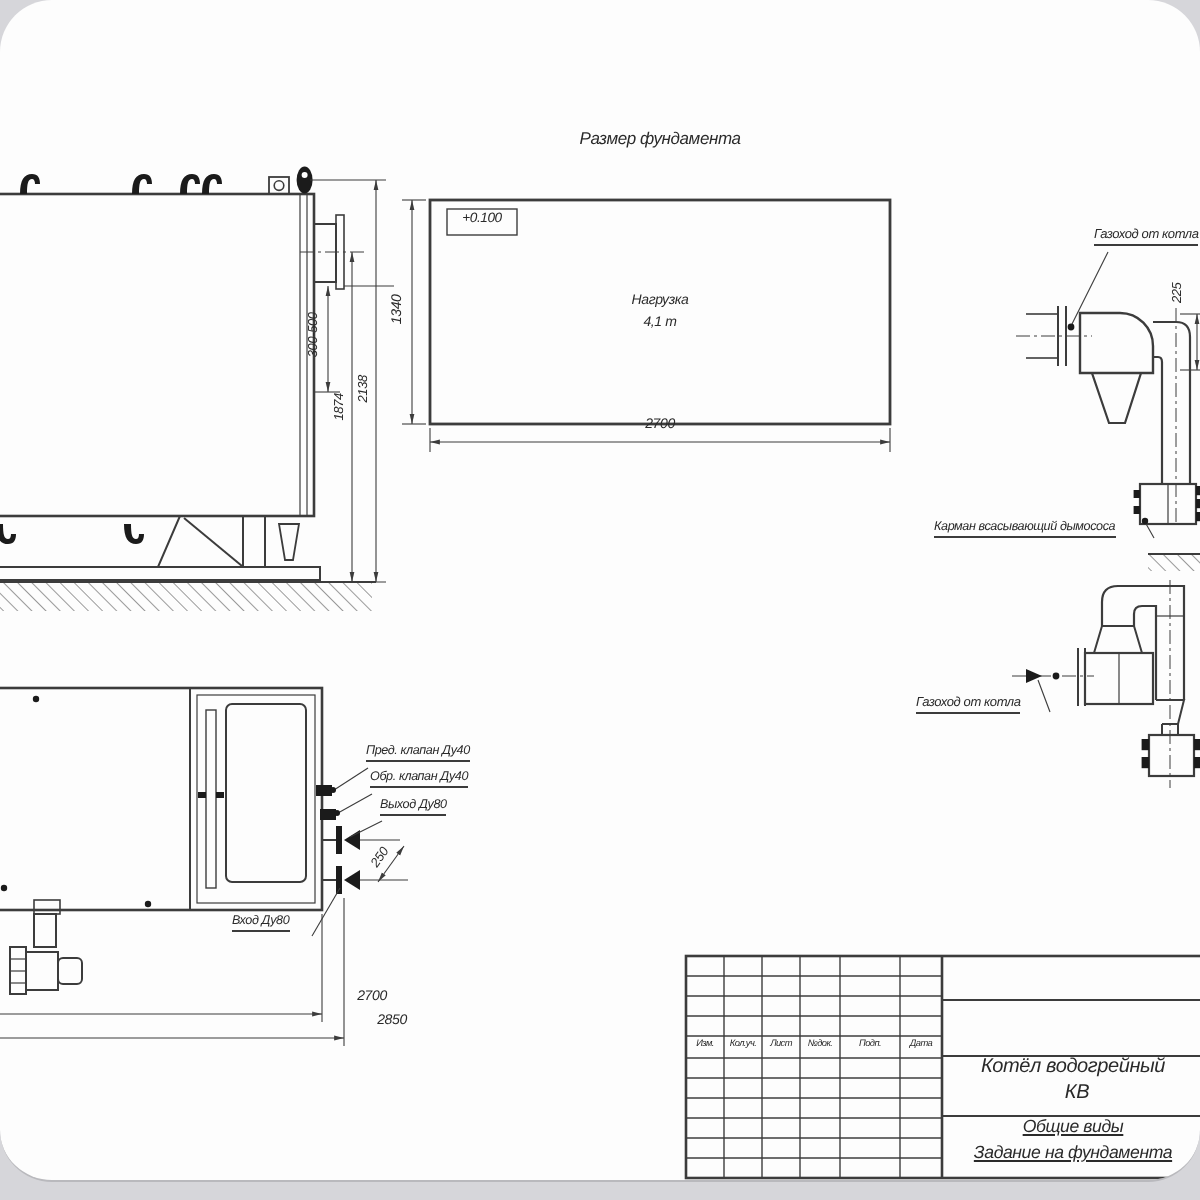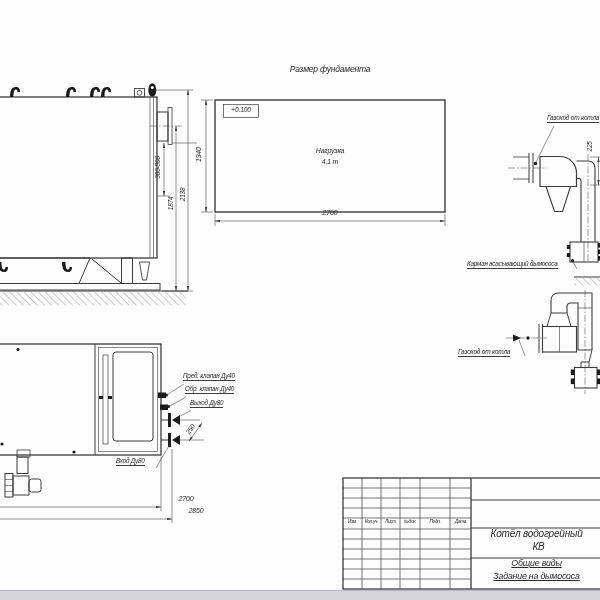--- a/index.html
+++ b/index.html
@@ -6,7 +6,7 @@
   body{width:600px;height:600px;background:#d6d6da;position:relative;overflow:hidden;
        font-family:"Liberation Sans","DejaVu Sans",sans-serif;}
   .page{position:absolute;left:0;top:0;width:600px;height:590px;background:#fdfdfd;
-        overflow:hidden;border-bottom:1px solid #b9b9bd;}
+        overflow:hidden;border-bottom:1px solid #b9b9bd;border-radius:26px;}
   svg{position:absolute;left:0;top:0;}
   .t{position:absolute;color:#2a2a2a;font-style:italic;white-space:nowrap;
      line-height:1.05;letter-spacing:-0.2px;}

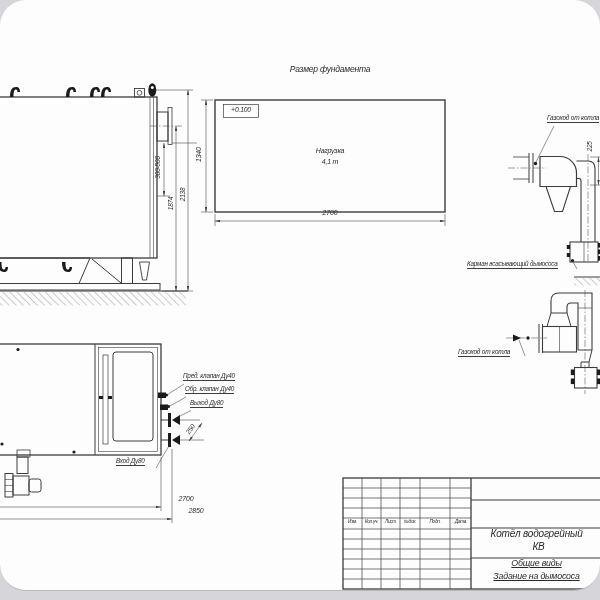--- a/index.html
+++ b/index.html
@@ -278,7 +278,7 @@
 <span class="t s95 c" style="left:473px;top:529px;width:127px;">Котёл водогрейный</span>
 <span class="t s95 c" style="left:475px;top:542px;width:127px;">КВ</span>
 <span class="t s88 c" style="left:473px;top:559px;width:127px;">Общие виды</span>
-<span class="t s88 c" style="left:473px;top:572px;width:127px;">Задание на дымососа</span>
+<span class="t s88 c" style="left:473px;top:572px;width:127px;">Задание на фундамента</span>
 
 </div>
 

